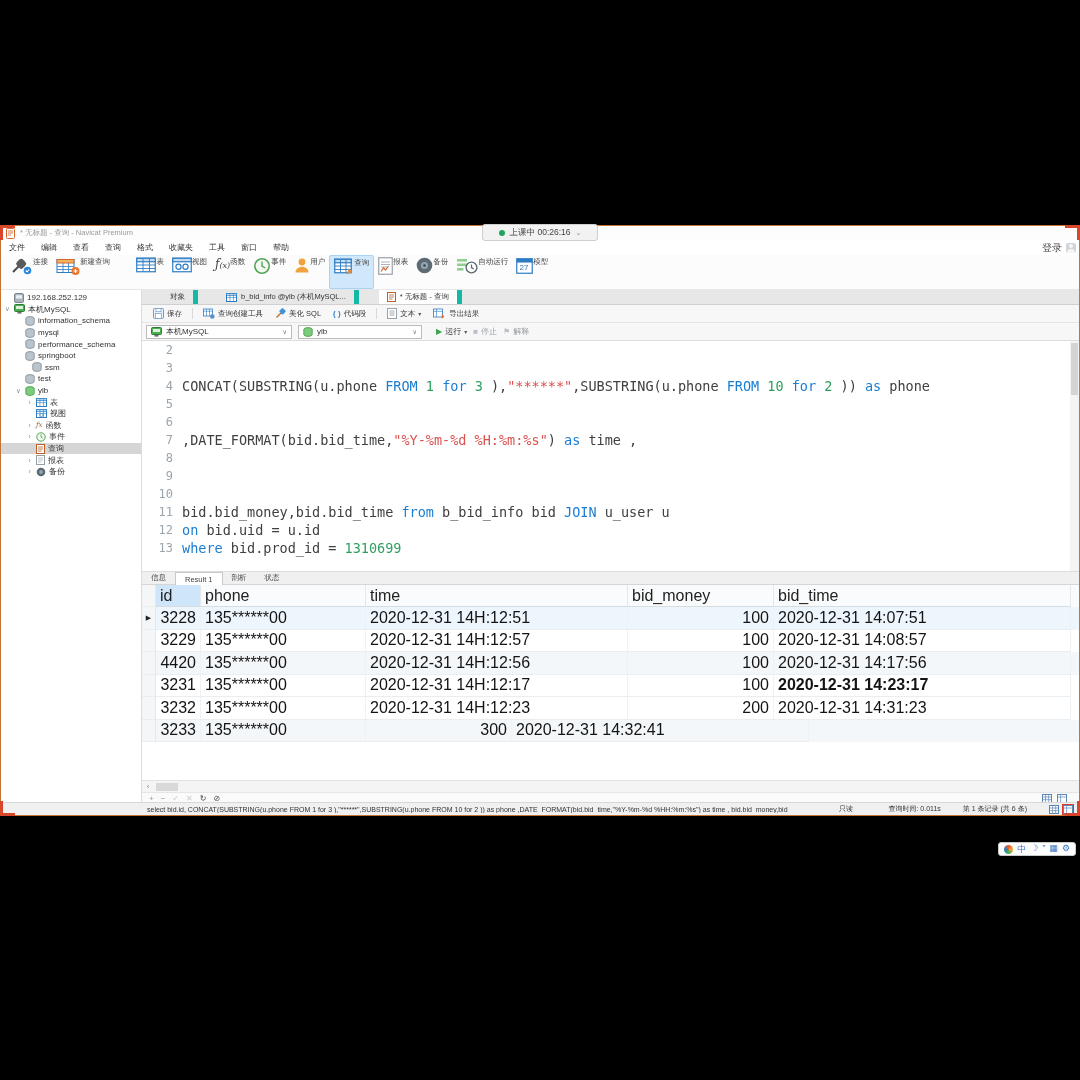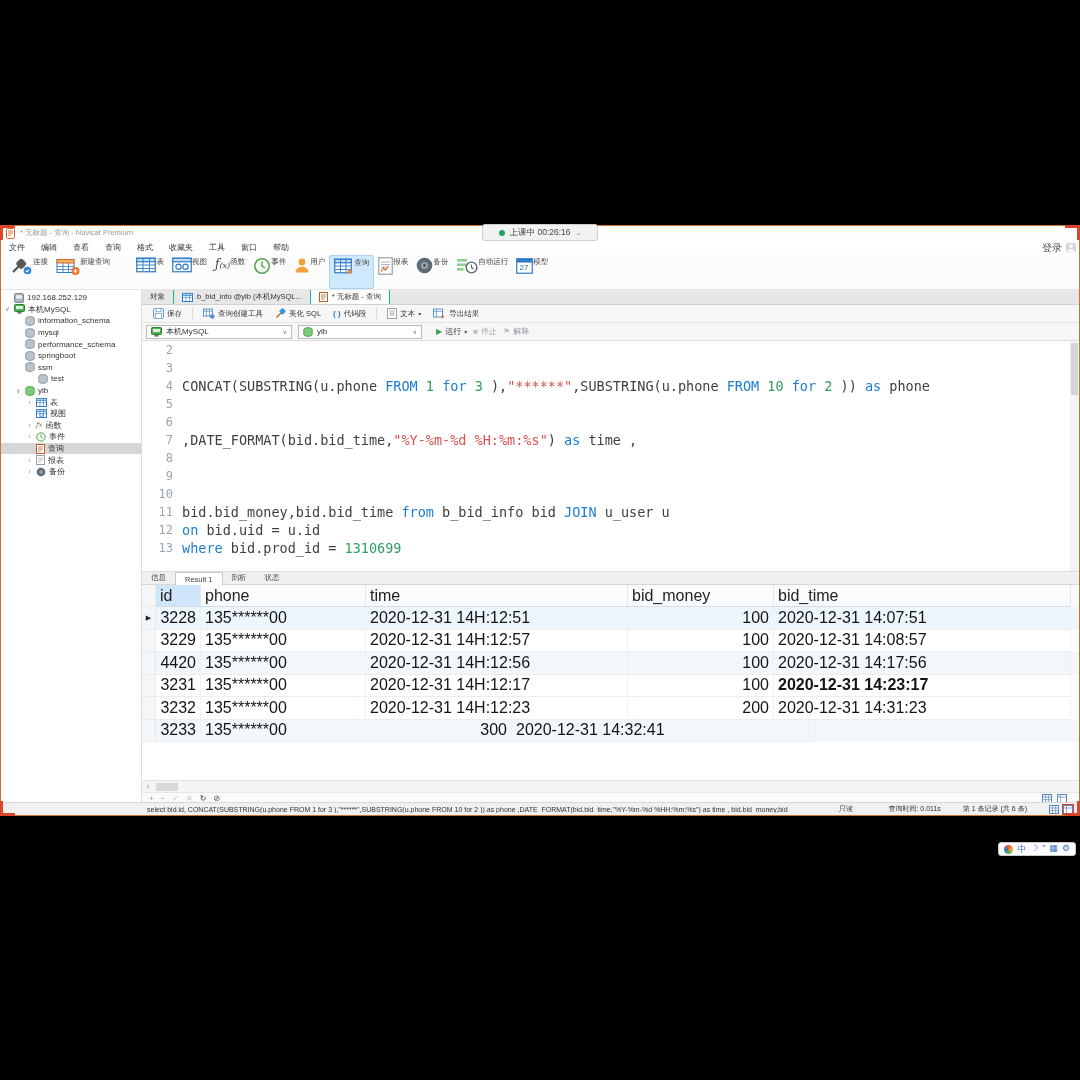--- a/index.html
+++ b/index.html
@@ -59,7 +59,7 @@
   .tabbar { position:absolute; left:0; top:0; right:0; height:15px; background:#e7e7e7;
     border-bottom:1px solid #d0d0d0; display:flex; font-size:7.5px; color:#333; }
   .doc-tab { display:flex; align-items:center; gap:4px; padding:0 8px;
-    border-right:1px solid #14b8a6; background:#e7e7e7; white-space:nowrap; cursor:default; }
+    border-right:5px solid #14b8a6; background:#e7e7e7; white-space:nowrap; cursor:default;margin-left:20px; }
   .doc-tab.active { background:#fff; }
 
   .qtb1 { position:absolute; left:0; top:15px; right:0; height:18px; background:#f7f7f7;

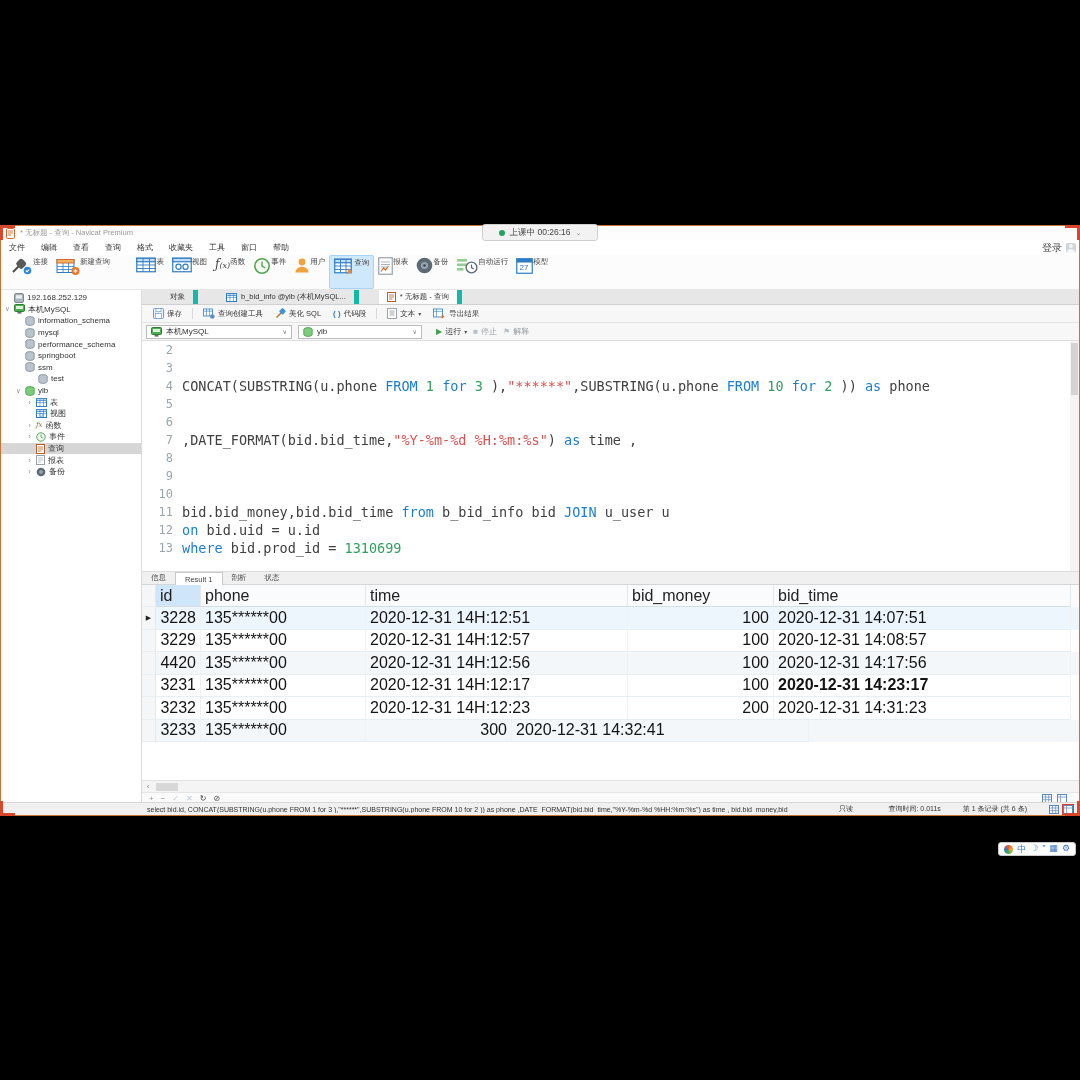--- a/index.html
+++ b/index.html
@@ -375,7 +375,7 @@
           </span>
           <span>springboot</span>
         </div>
-        <div class="tree-item" style="padding-left: 14px;">
+        <div class="tree-item" style="padding-left: 21px;">
           <span class="tree-caret"></span>
           <span class="tree-ic">
             <svg width="10" height="10">

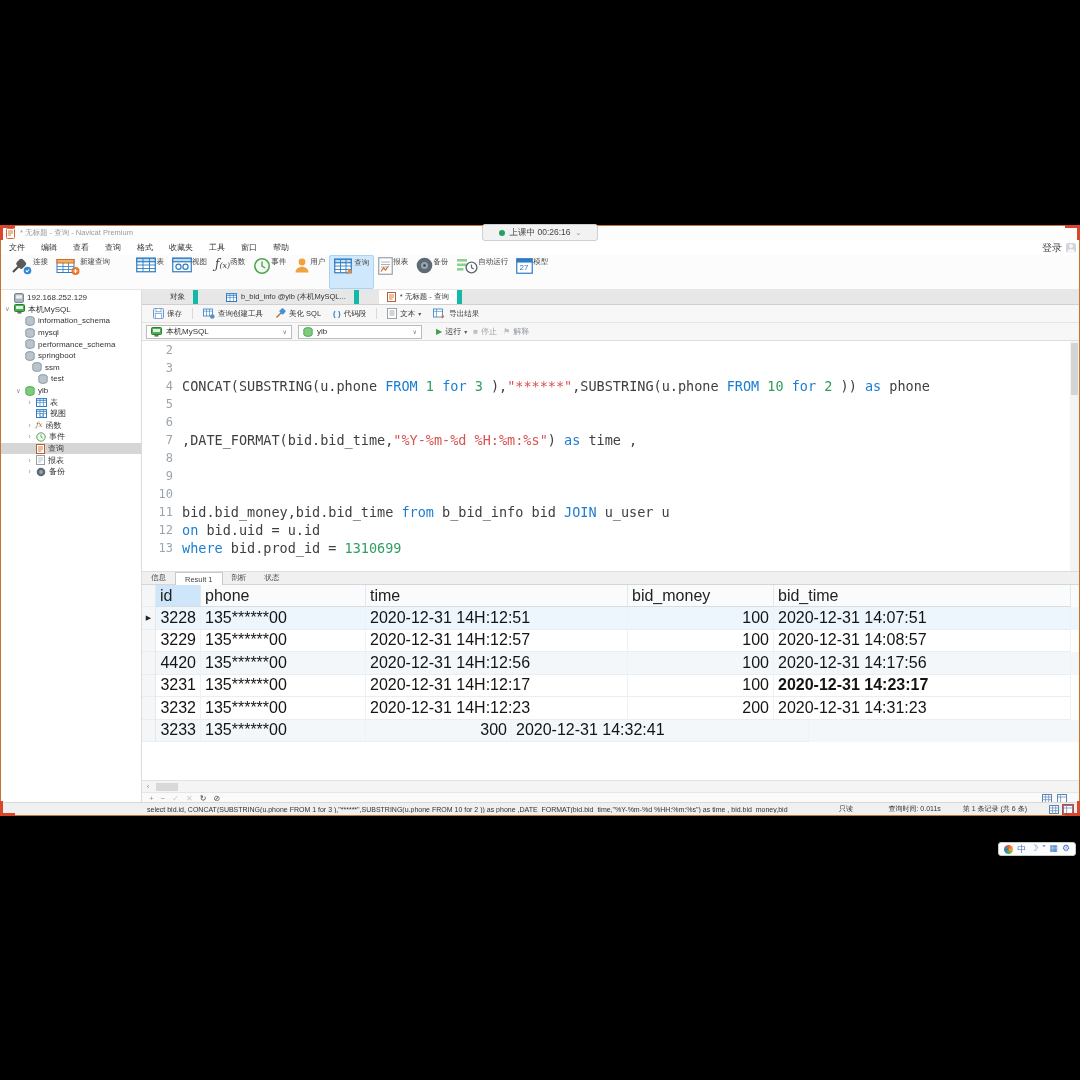--- a/index.html
+++ b/index.html
@@ -385,7 +385,7 @@
           </span>
           <span>ssm</span>
         </div>
-        <div class="tree-item" style="padding-left: 27px;">
+        <div class="tree-item" style="padding-left: 14px;">
           <span class="tree-caret"></span>
           <span class="tree-ic">
             <svg width="10" height="10">

